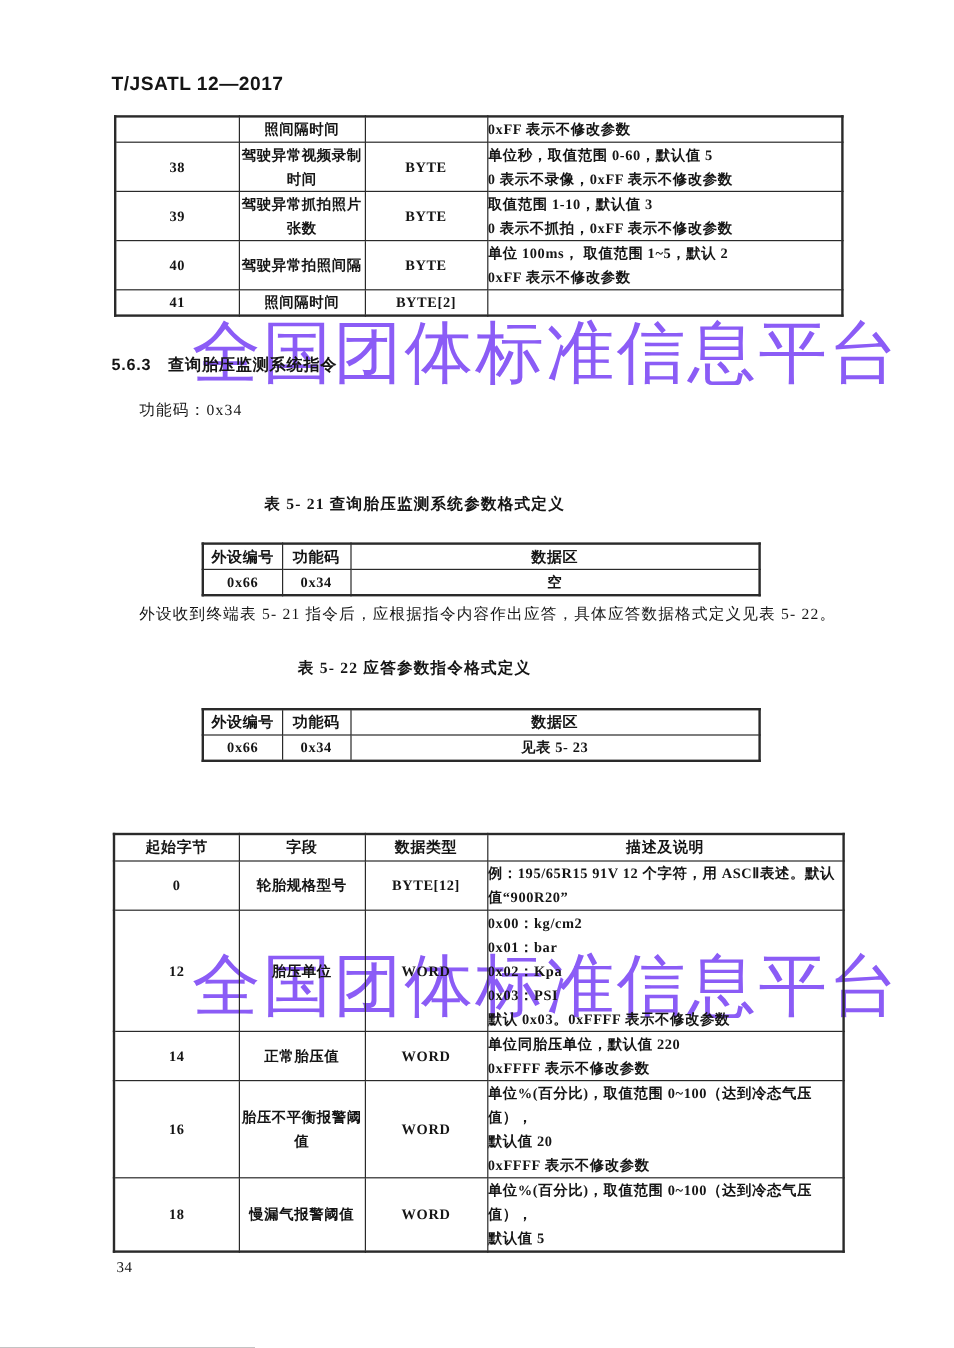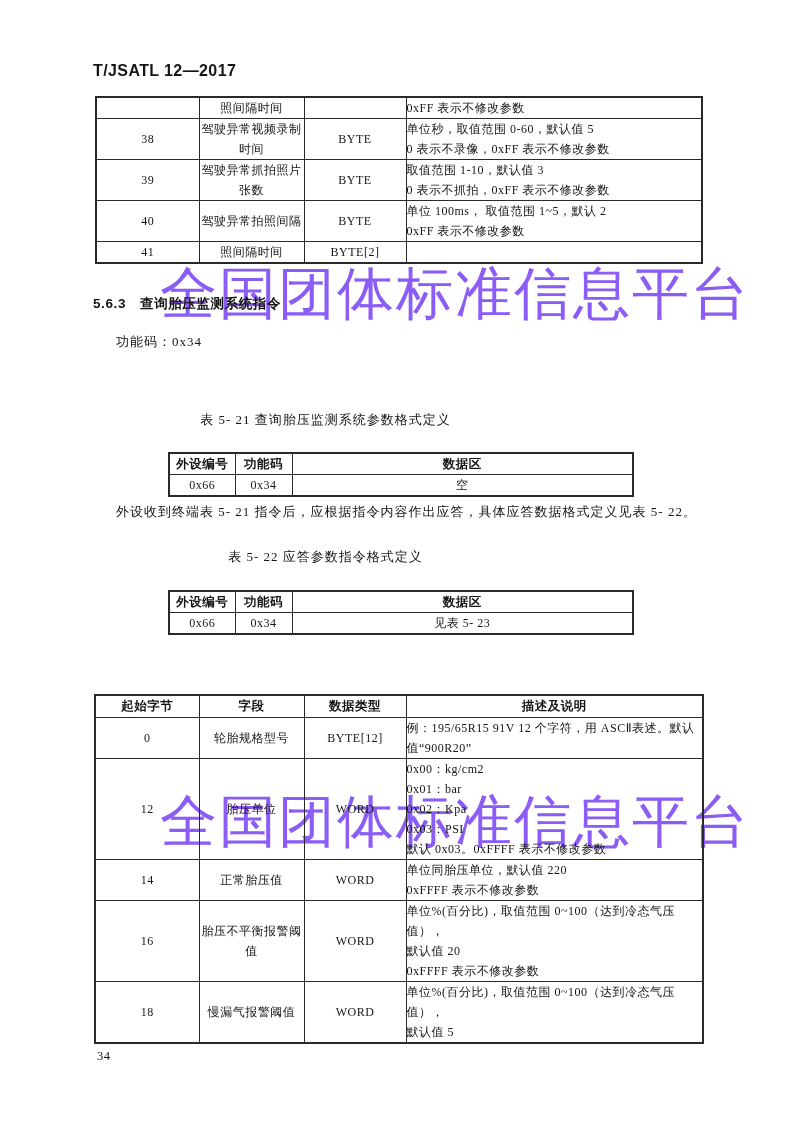--- a/index.html
+++ b/index.html
@@ -33,7 +33,7 @@
     border:2px solid #2a2a2a;
   }
   table.doc td,table.doc th{
-    border:1px solid #2a2a2a;padding:0;font-size:12px;font-weight:normal;
+    border:1px solid #2a2a2a;padding:0;font-size:12px;font-weight:bold;
     letter-spacing:.5px;line-height:20px;vertical-align:middle;
     overflow:hidden;background:transparent;
   }

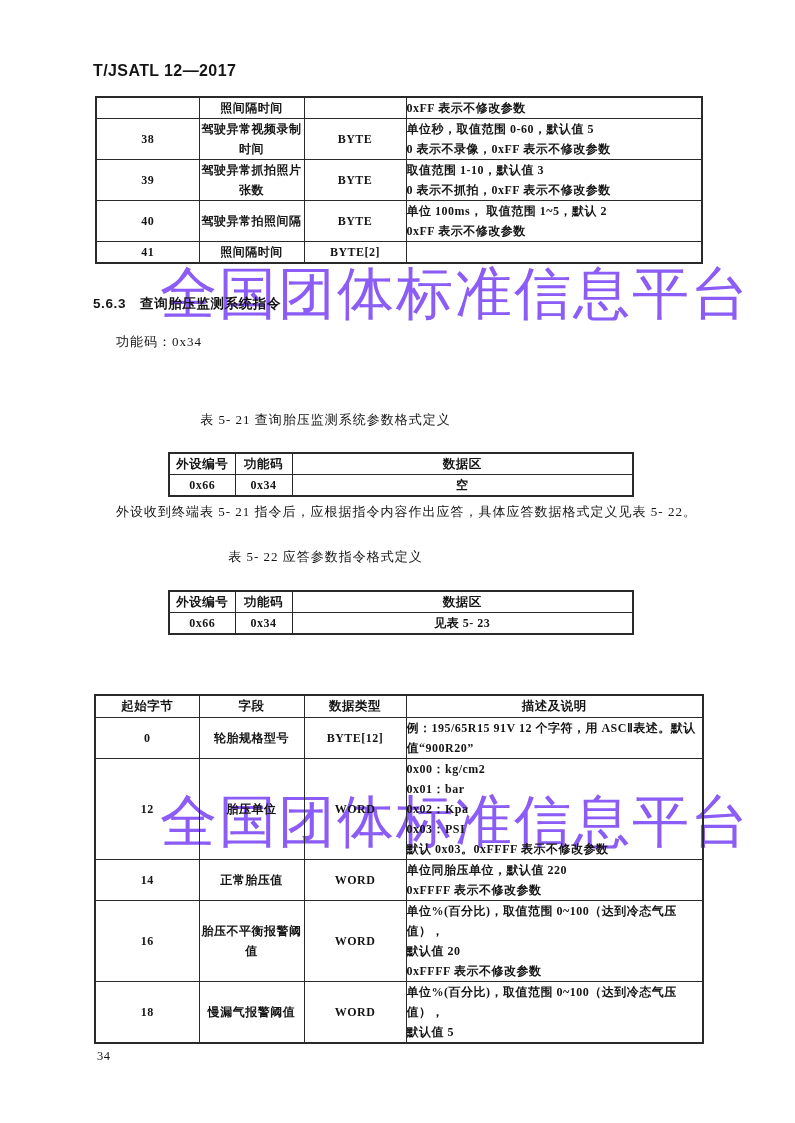--- a/index.html
+++ b/index.html
@@ -25,8 +25,8 @@
   .sec .num{margin-right:14px;}
   .para{left:116px;top:0;font-size:13px;letter-spacing:1px;white-space:nowrap;}
   .tbl-title{
-    left:0;top:0;width:651px;text-align:center;font-weight:normal;
-    font-size:13px;letter-spacing:1px;
+    left:0;top:0;width:651px;text-align:center;font-weight:bold;
+    font-size:13px;letter-spacing:1px;padding-left:20px;
   }
   table.doc{
     border-collapse:collapse;table-layout:fixed;background:transparent;

